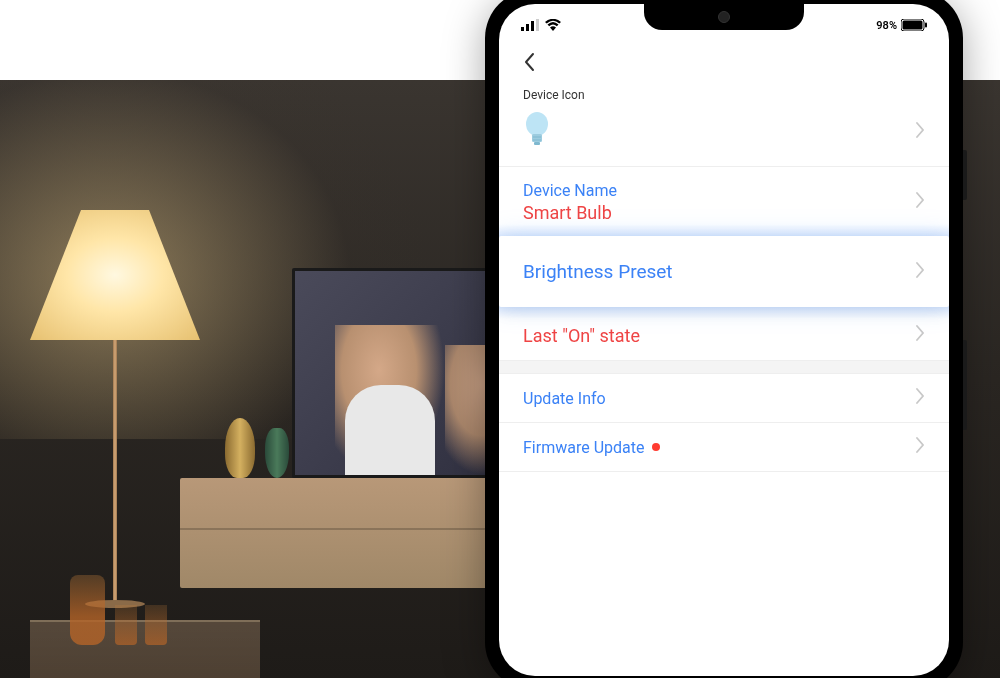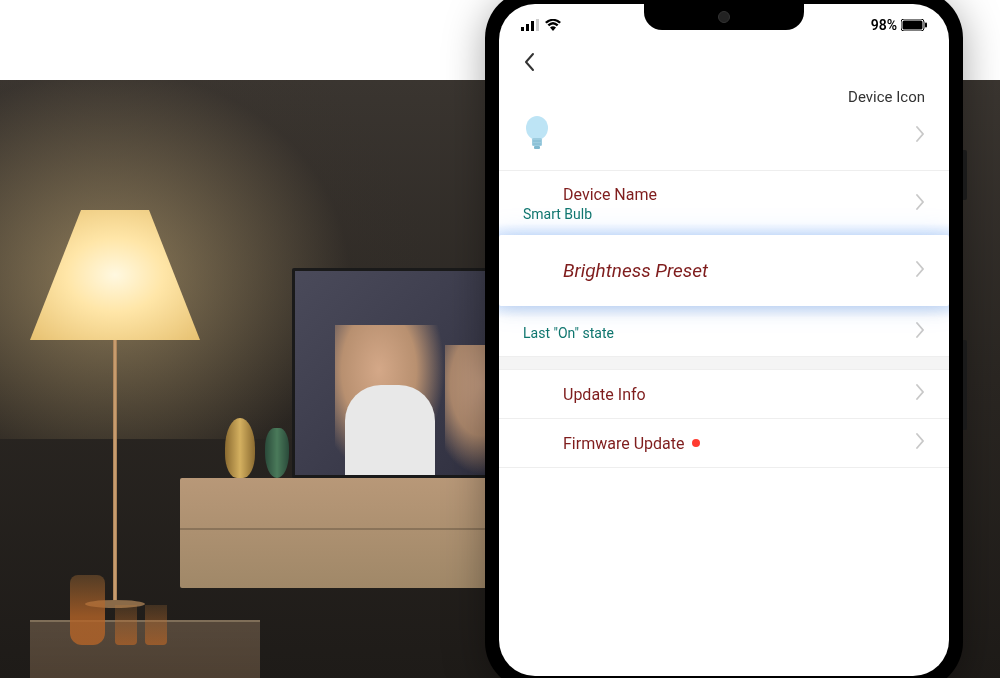--- a/index.html
+++ b/index.html
@@ -181,7 +181,7 @@
     color: #000;
   }
   .status-left { display: flex; align-items: center; gap: 6px; }
-  .status-right { display: flex; align-items: center; gap: 4px; font-size: 14px; }
+  .status-right { display: flex; align-items: center; gap: 4px; font-size: 11px; }
   .signal-icon, .wifi-icon, .battery-icon { display: inline-flex; }
 
   .nav-bar {

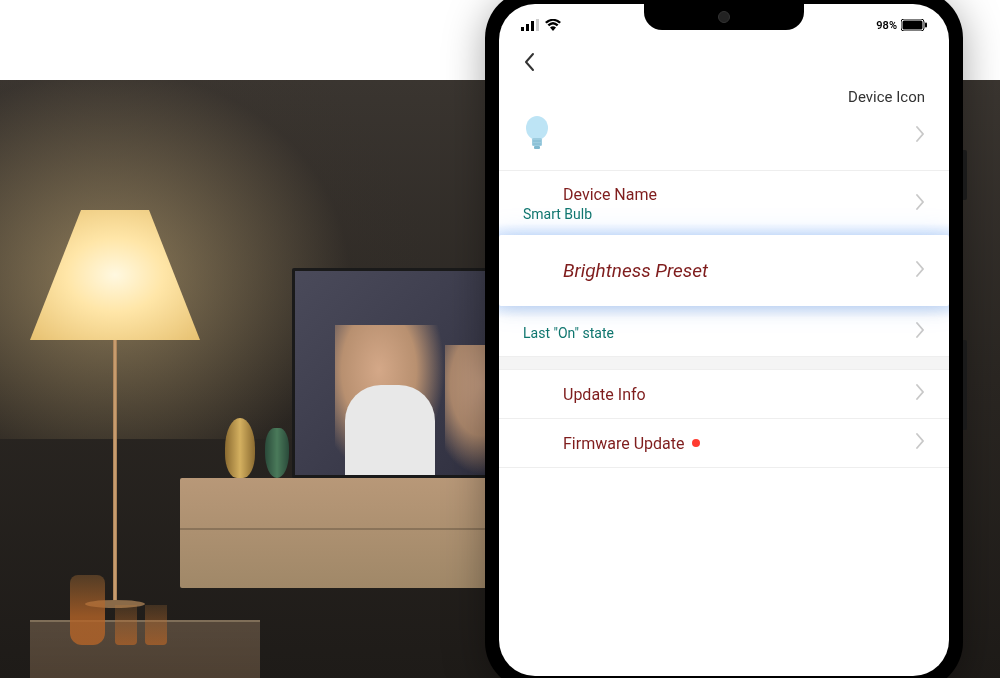--- a/index.html
+++ b/index.html
@@ -201,10 +201,9 @@
     overflow: hidden;
   }
   .section-label {
-    font-size: 15px;
+    font-size: 12px;
     color: #333;
     padding: 4px 24px 6px;
-    text-align: right;
   }
   .row {
     display: flex;

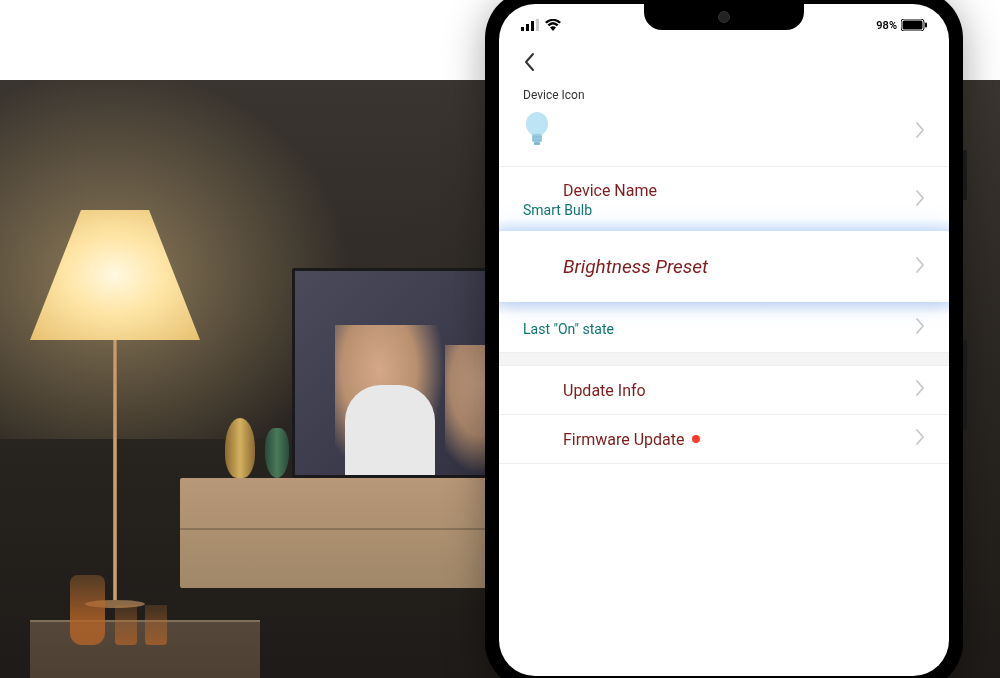--- a/index.html
+++ b/index.html
@@ -218,11 +218,10 @@
   .row-main { flex: 1; }
   .row-title {
     font-size: 16px;
-    color: #7f1d1d;
+    color: #3b82f6;
     display: flex;
     align-items: center;
     gap: 8px;
-    margin-left: 40px;
   }
   .row-sub {
     font-size: 14px;

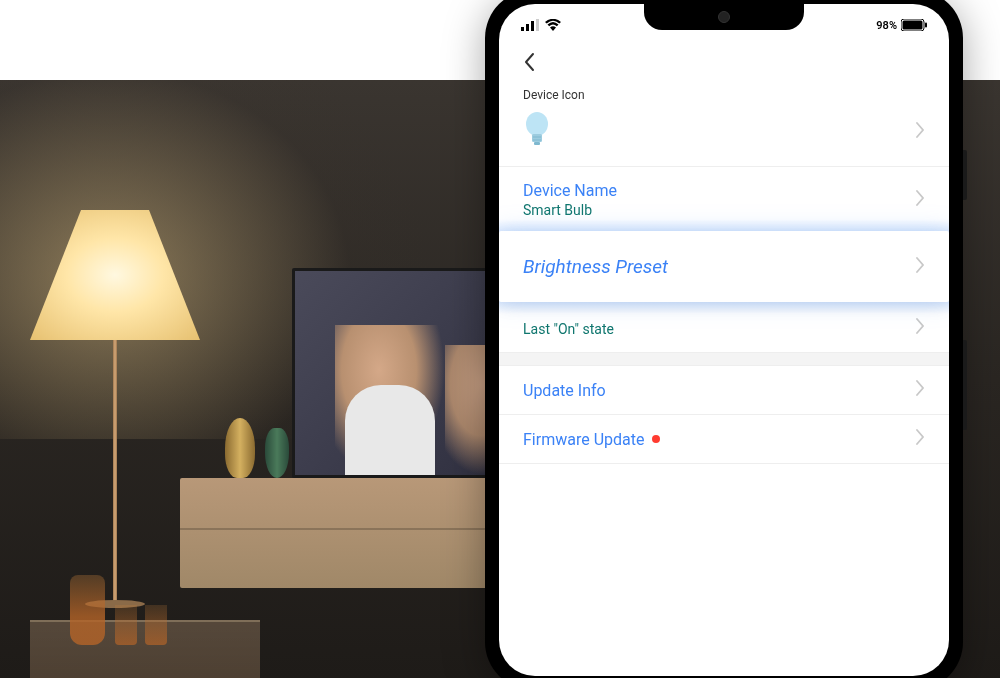--- a/index.html
+++ b/index.html
@@ -224,8 +224,8 @@
     gap: 8px;
   }
   .row-sub {
-    font-size: 14px;
-    color: #0f766e;
+    font-size: 18px;
+    color: #ef4444;
     margin-top: 2px;
   }
   .chevron {

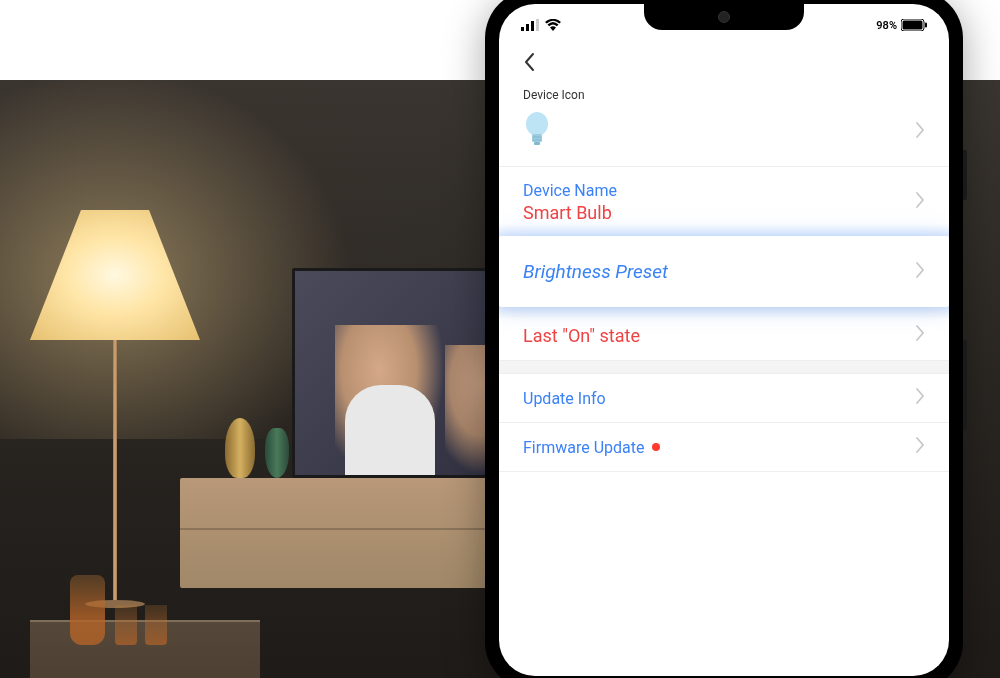--- a/index.html
+++ b/index.html
@@ -248,7 +248,6 @@
     position: relative;
     margin: -2px -20px;
     padding: 0 20px;
-    font-style: italic;
   }
   .highlight-wrap::before,
   .highlight-wrap::after {

